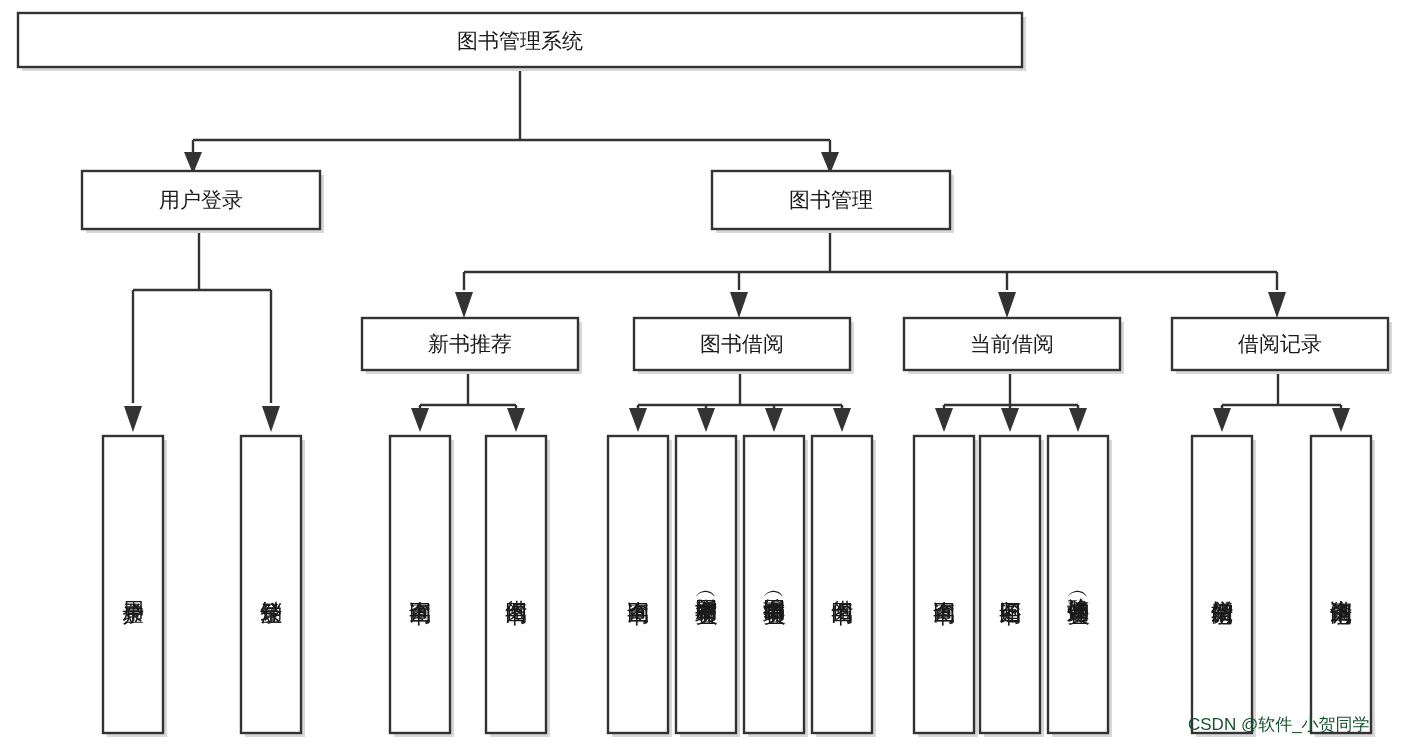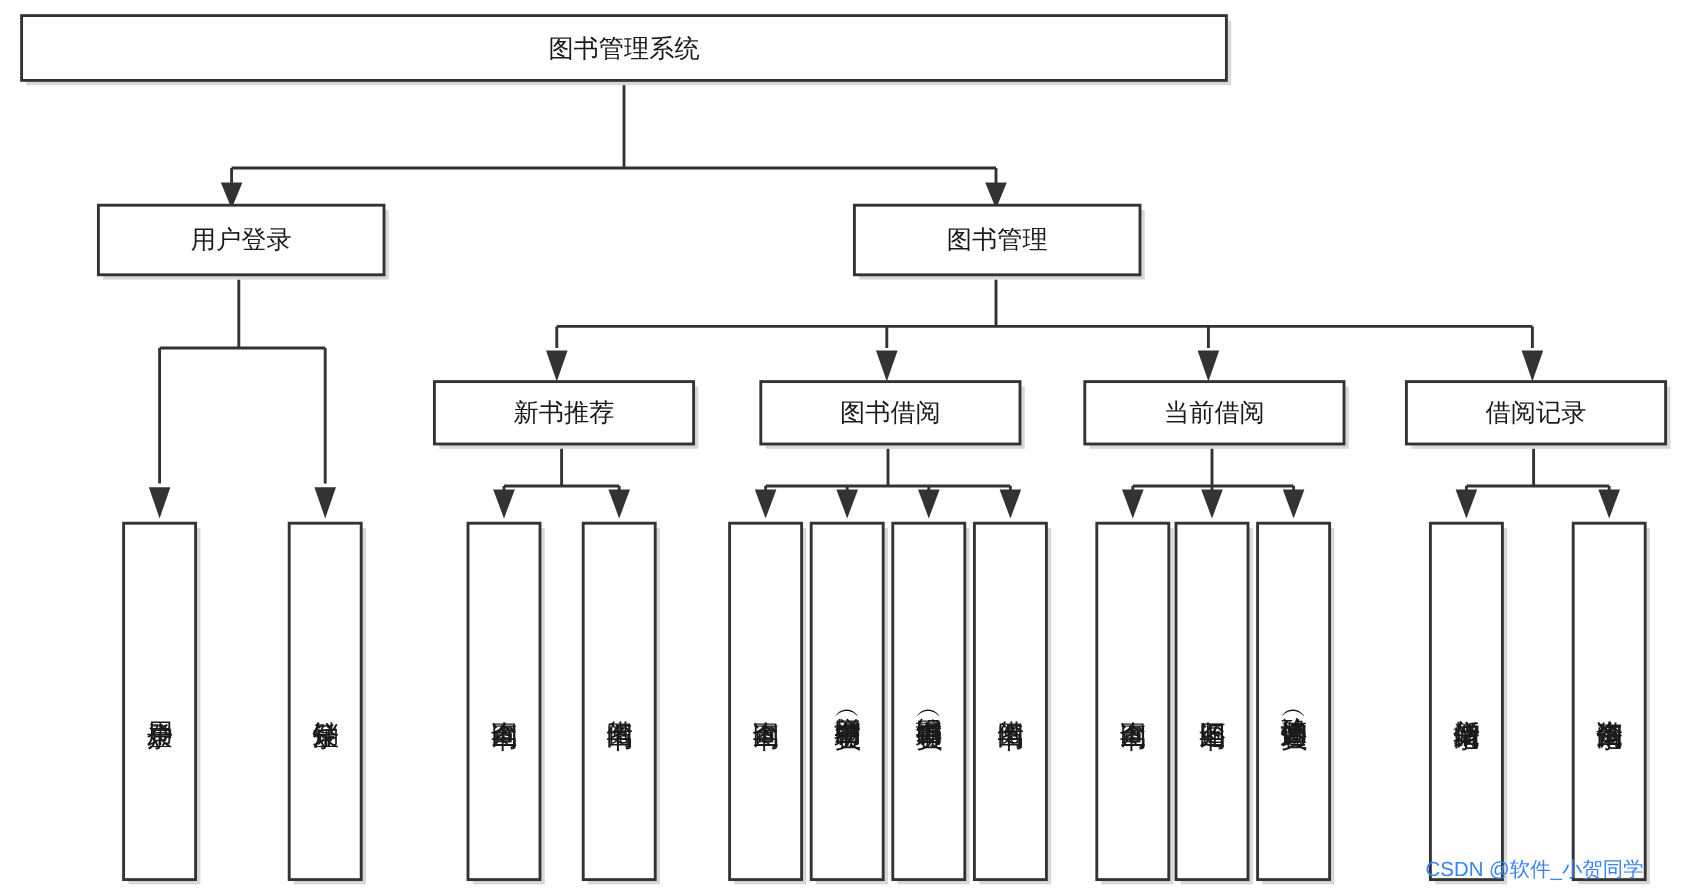--- a/index.html
+++ b/index.html
@@ -69,7 +69,7 @@
     position: absolute;
     font-family: "Liberation Sans", "DejaVu Sans", sans-serif;
     font-size: 17px;
-    color: #3b82f6;
+    color: #14532d;
     left: 1188px;
     top: 713px;
     white-space: nowrap;

